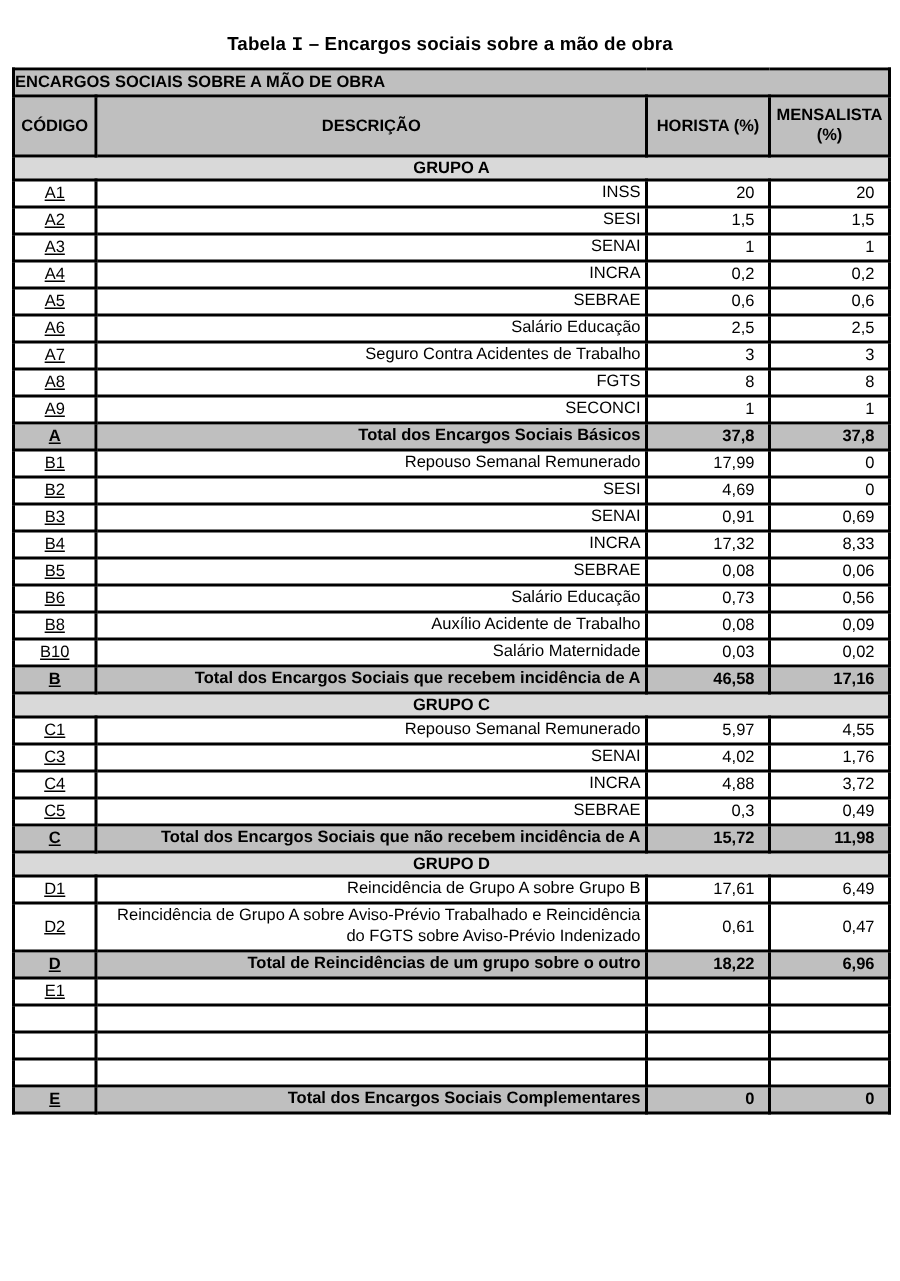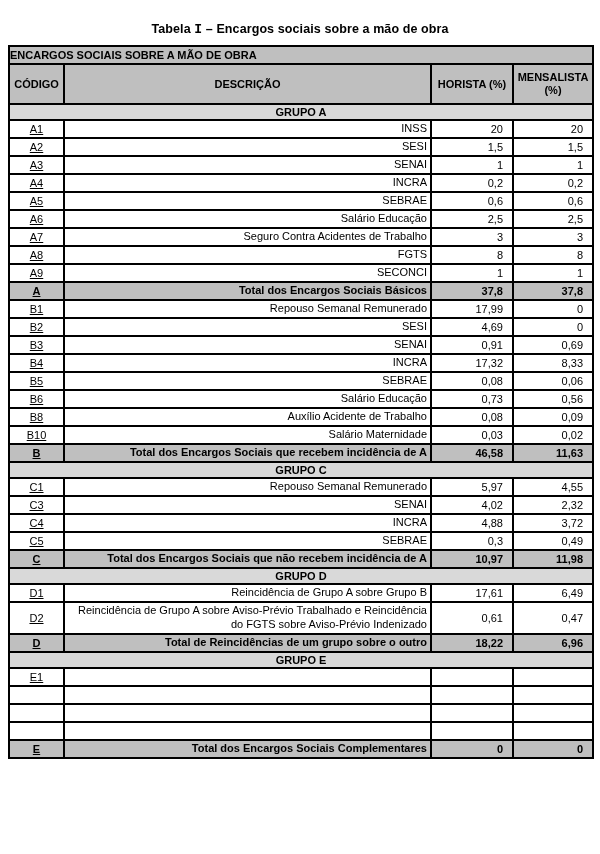--- a/index.html
+++ b/index.html
@@ -215,7 +215,7 @@
           <td class="cell-code">B</td>
           <td class="cell-desc">Total dos Encargos Sociais que recebem incidência de A</td>
           <td class="cell-num">46,58</td>
-          <td class="cell-num">11,63</td>
+          <td class="cell-num">17,16</td>
         </tr>
         <tr class="group-row">
           <td colspan="4">GRUPO C</td>

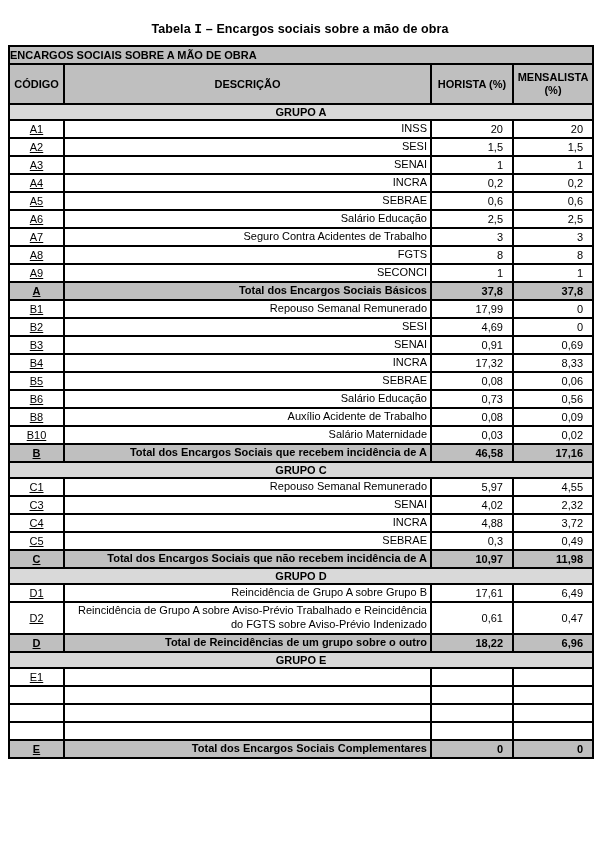--- a/index.html
+++ b/index.html
@@ -230,7 +230,7 @@
           <td class="cell-code">C3</td>
           <td class="cell-desc">SENAI</td>
           <td class="cell-num">4,02</td>
-          <td class="cell-num">2,32</td>
+          <td class="cell-num">1,76</td>
         </tr>
         <tr class="data-row">
           <td class="cell-code">C4</td>

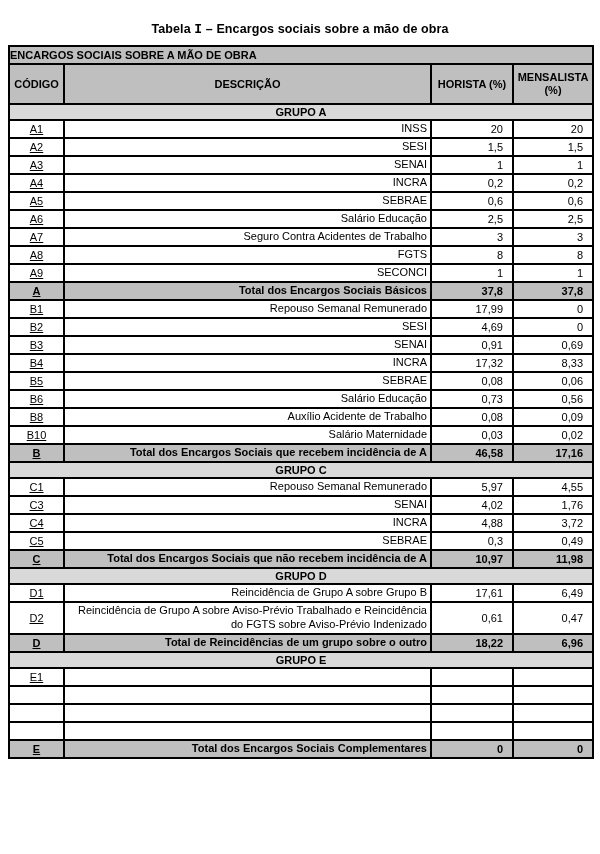--- a/index.html
+++ b/index.html
@@ -247,7 +247,7 @@
         <tr class="total-row">
           <td class="cell-code">C</td>
           <td class="cell-desc">Total dos Encargos Sociais que não recebem incidência de A</td>
-          <td class="cell-num">10,97</td>
+          <td class="cell-num">15,72</td>
           <td class="cell-num">11,98</td>
         </tr>
         <tr class="group-row">

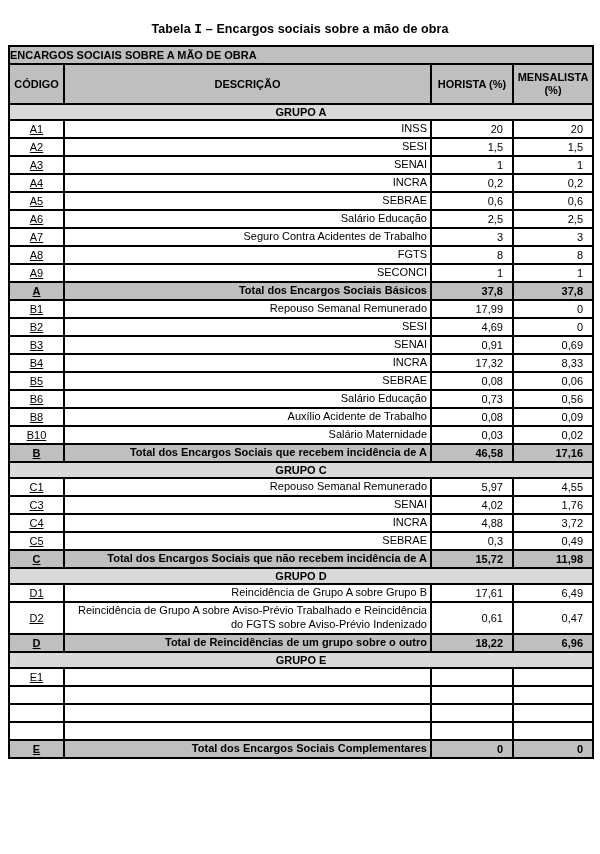--- a/index.html
+++ b/index.html
@@ -271,9 +271,6 @@
           <td class="cell-num">18,22</td>
           <td class="cell-num">6,96</td>
         </tr>
-        <tr class="group-row">
-          <td colspan="4">GRUPO E</td>
-        </tr>
         <tr class="data-row">
           <td class="cell-code">E1</td>
           <td class="cell-desc"></td>

